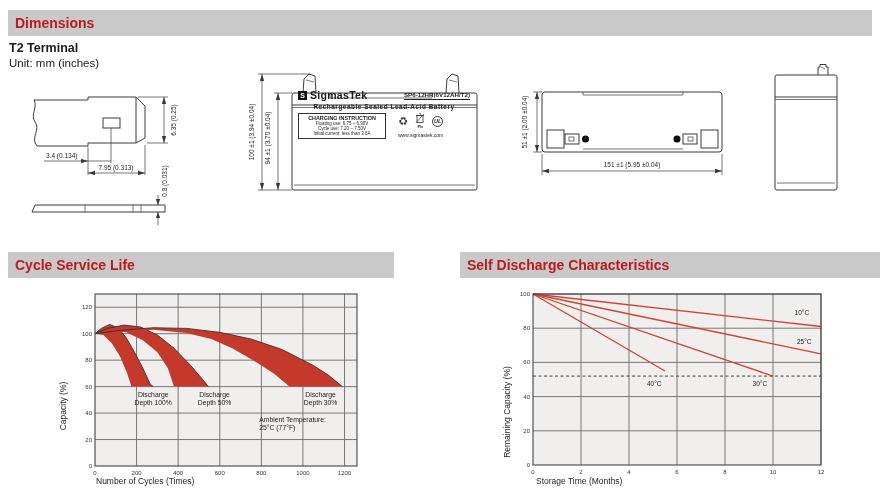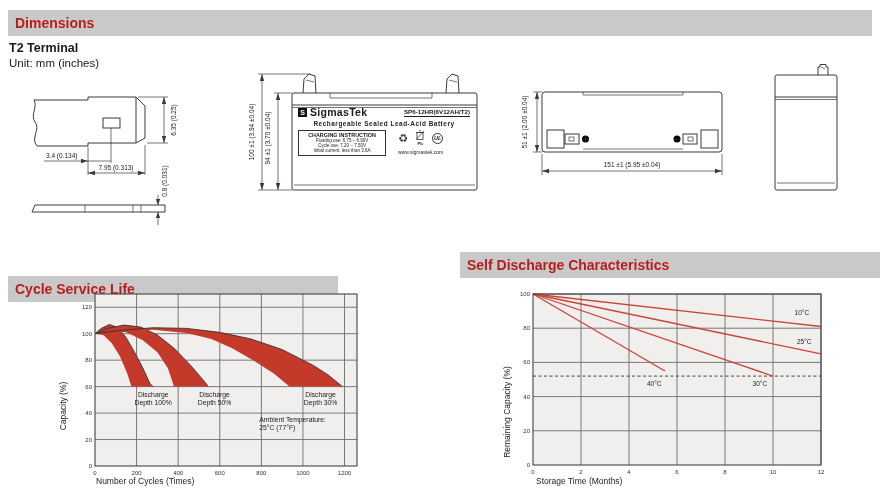--- a/index.html
+++ b/index.html
@@ -17,7 +17,7 @@
   .draw line,.draw path,.draw rect,.draw polyline{stroke:#3a3a3a;fill:none;stroke-width:1;}
   .thin{stroke-width:0.7 !important;}
   
-  #battery-label{position:absolute;left:298px;top:106px;width:172px;font-size:6px;}
+  #battery-label{position:absolute;left:298px;top:89px;width:172px;font-size:6px;}
   #label-row1{display:flex;align-items:center;}
   #logo-box{width:9px;height:9px;background:#111;color:#fff;font-size:7px;font-weight:bold;
             display:flex;align-items:center;justify-content:center;margin-right:3px;}

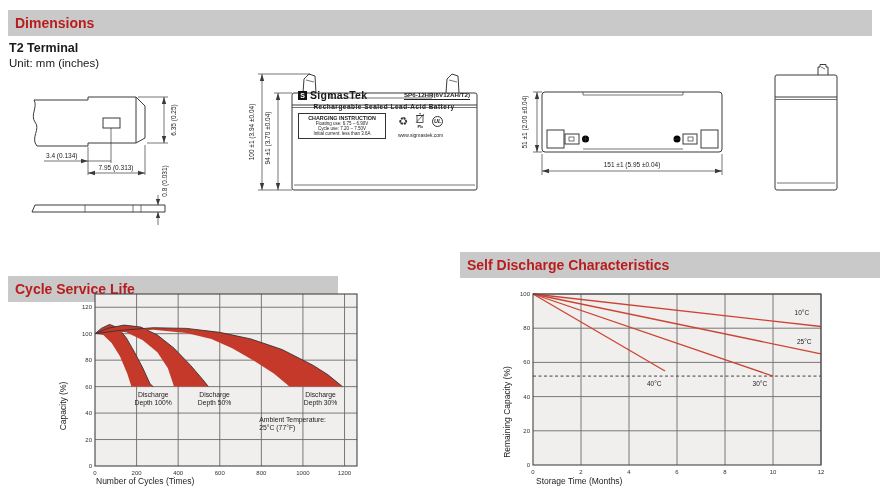--- a/index.html
+++ b/index.html
@@ -184,7 +184,7 @@
     <line x1="63" y1="12" x2="67" y2="14" class="thin"></line>
   </svg>
 
-  <div class="bar" style="left:8px;top:252px;width:330px;margin-top:24px;">
+  <div class="bar" style="left:8px;top:252px;width:386px;">
     <span>Cycle Service Life</span>
   </div>
 

